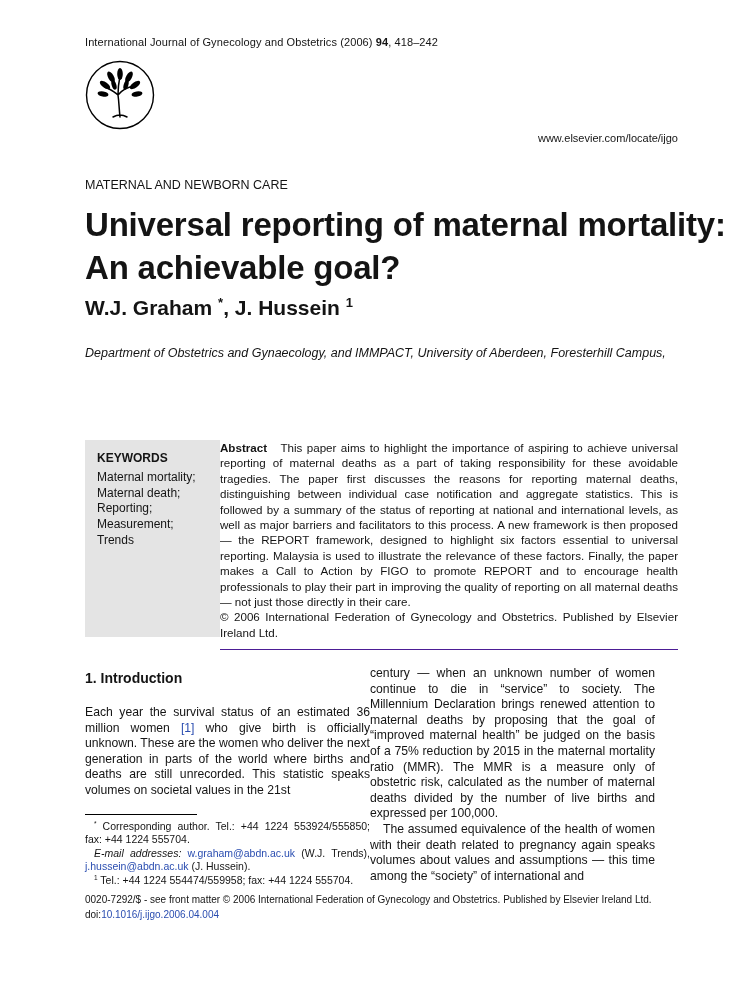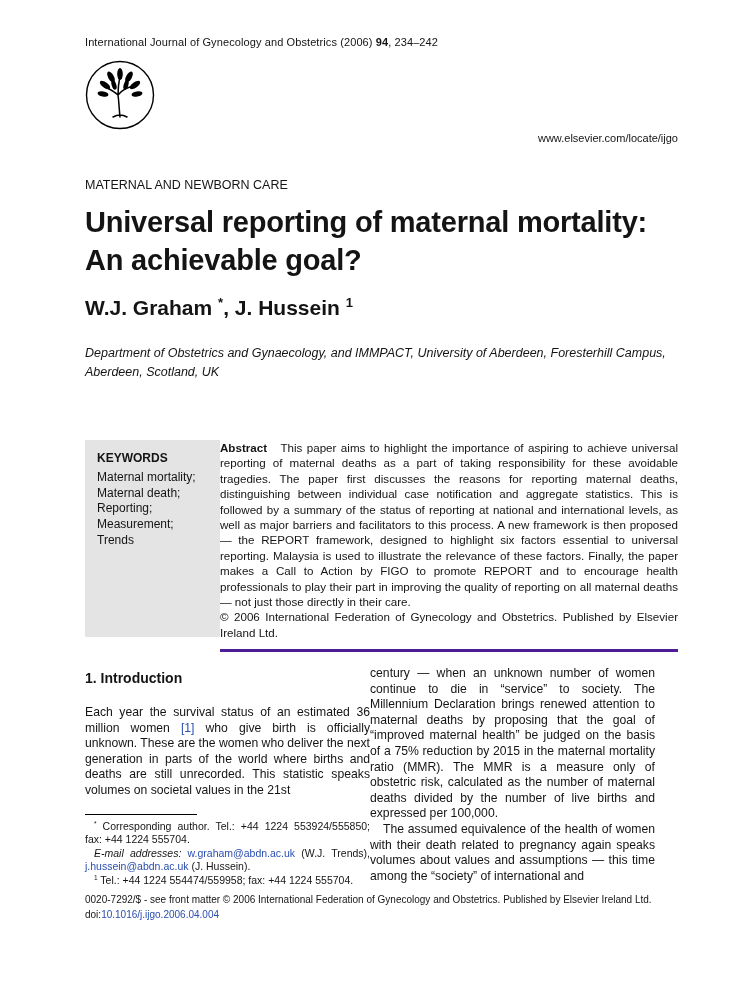--- a/index.html
+++ b/index.html
@@ -63,7 +63,7 @@
 
 <div class="page">
 
-  <div class="citation"><span>International Journal of Gynecology and Obstetrics (2006) </span><b>94</b><span>, 234–242</span></div>
+  <div class="citation"><span>International Journal of Gynecology and Obstetrics (2006) </span><b>94</b><span>, 418–242</span></div>
 
 
   <div class="website"><span class="link" style="color:#141414">www.elsevier.com/locate/ijgo</span></div>

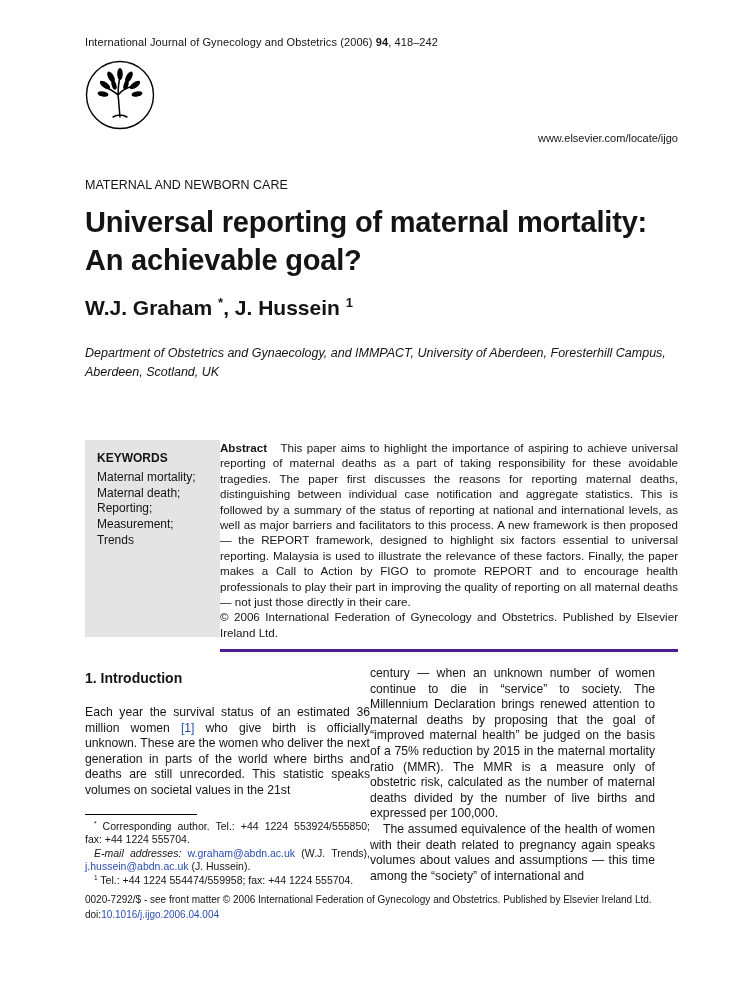--- a/index.html
+++ b/index.html
@@ -26,7 +26,7 @@
 
   .category{position:absolute;left:85px;top:178px;font-size:12.5px;}
 
-  .title{position:absolute;left:85px;top:204px;font-size:29px;font-weight:bold;
+  .title{position:absolute;left:85px;top:204px;font-size:33px;font-weight:bold;
          line-height:1.3;letter-spacing:-.2px;}
 
   .authors{position:absolute;left:85px;top:296px;font-size:21px;font-weight:bold;}

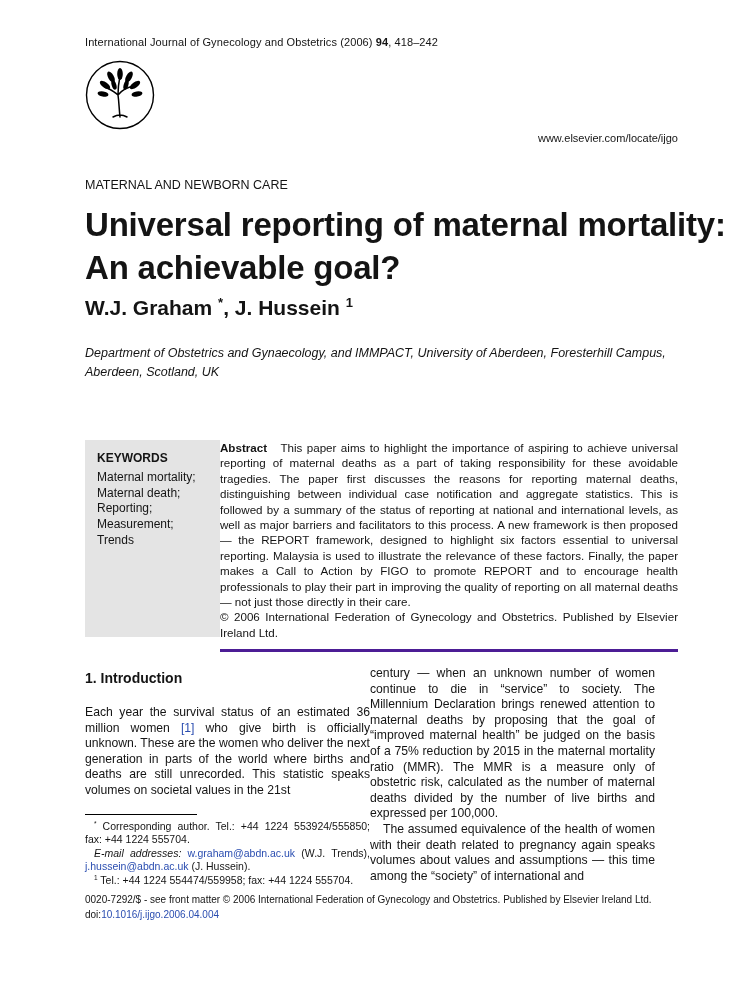--- a/index.html
+++ b/index.html
@@ -97,7 +97,6 @@
 
   <div class="affiliation">
     <div>Department of Obstetrics and Gynaecology, and IMMPACT, University of Aberdeen, Foresterhill Campus,</div>
-    <div>Aberdeen, Scotland, UK</div>
   </div>
 
   <div class="abstract-row">

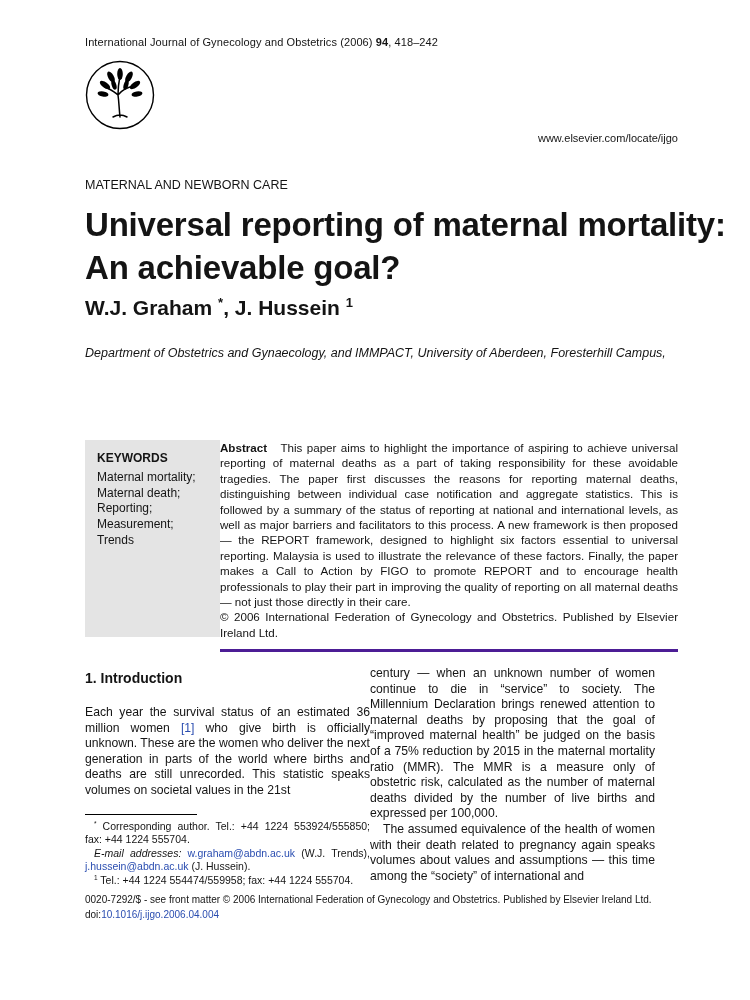--- a/index.html
+++ b/index.html
@@ -41,7 +41,7 @@
                 padding:11px 12px;font-size:12px;line-height:1.32;flex-shrink:0;}
   .kw-heading{font-weight:bold;margin-bottom:3px;}
   .abstract-col{flex:1;font-size:11.6px;line-height:1.33;text-align:justify;
-                padding-bottom:9px;border-bottom:3px solid #4c1d95;}
+                padding-bottom:9px;border-bottom:1px solid #4c1d95;}
   .abstract-col .copyright{margin-top:0;}
 
   .body-cols{position:absolute;left:85px;top:666px;width:593px;display:flex;}

